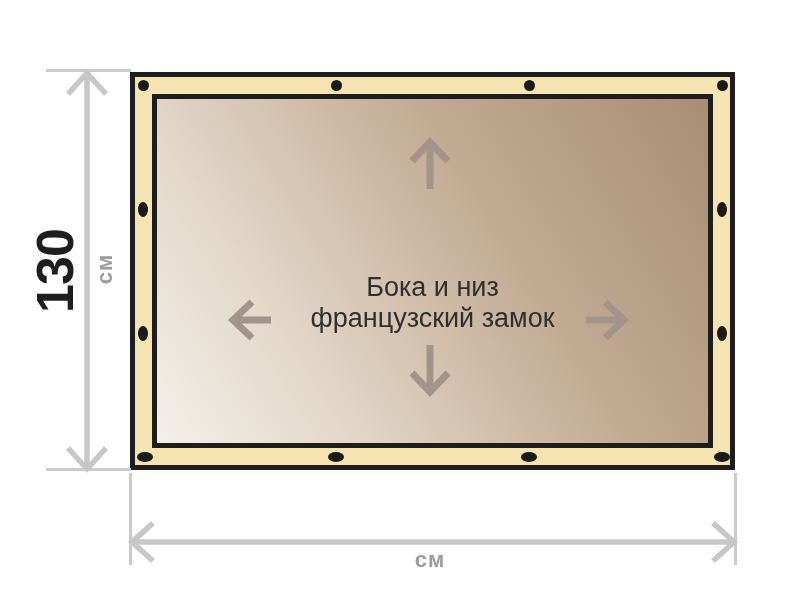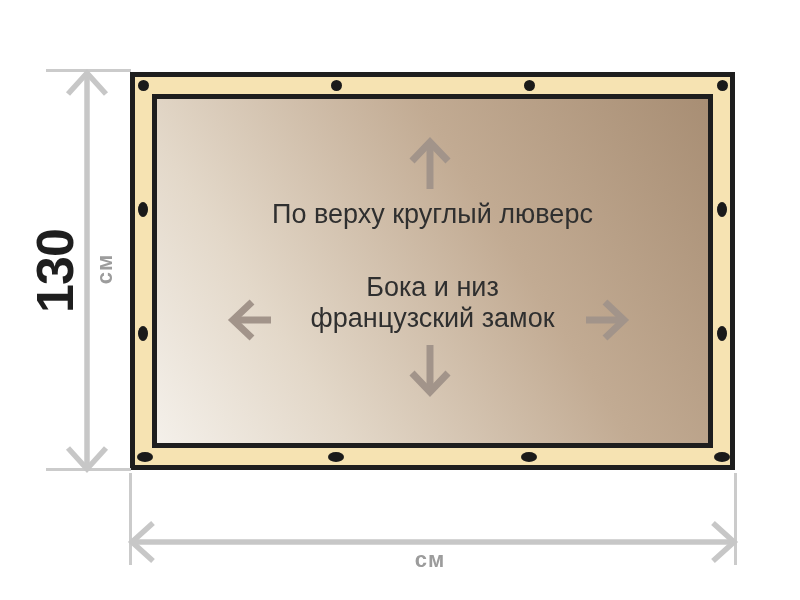--- a/index.html
+++ b/index.html
@@ -110,7 +110,6 @@
       <polyline points="4,30 22,49 40,30" fill="none" stroke="#a2948a" stroke-width="7"></polyline>
     </svg>
 
-    <div class="note" style="top:122px">По верху круглый люверс</div>
     <div class="note" style="top:195px">Бока и низ</div>
     <div class="note" style="top:226px">французский замок</div>
   </div>

